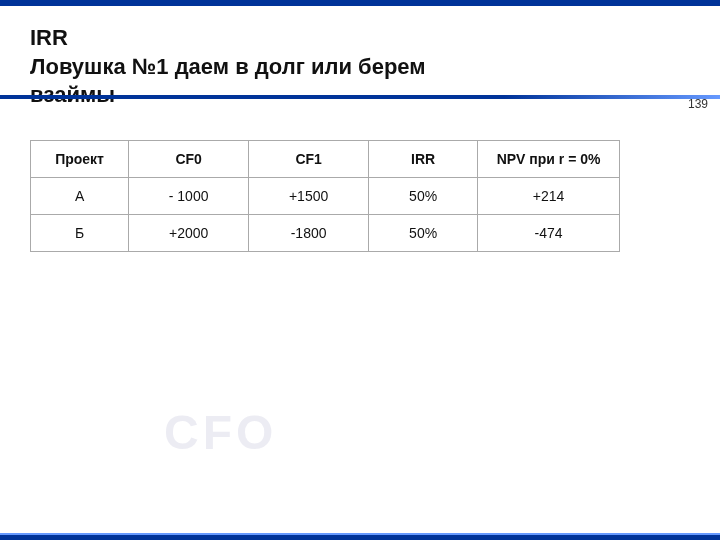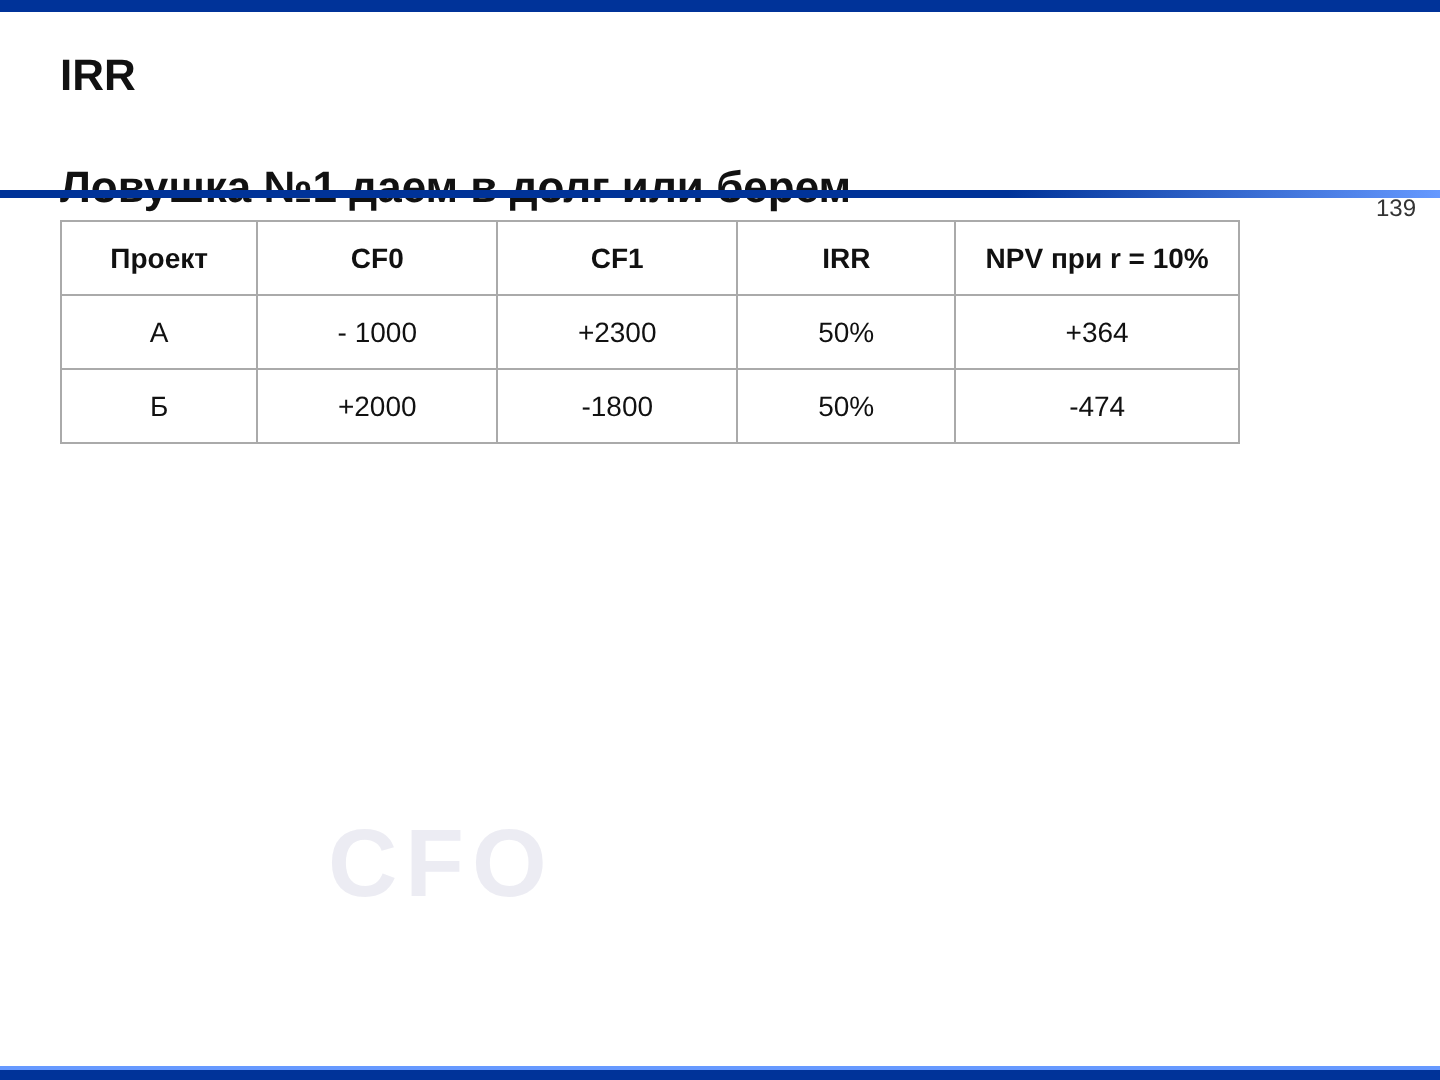--- a/index.html
+++ b/index.html
@@ -46,7 +46,6 @@
       font-weight: bold;
       color: #111111;
       line-height: 1.3;
-      margin-top: 27px;
     }
 
     .divider-bar {

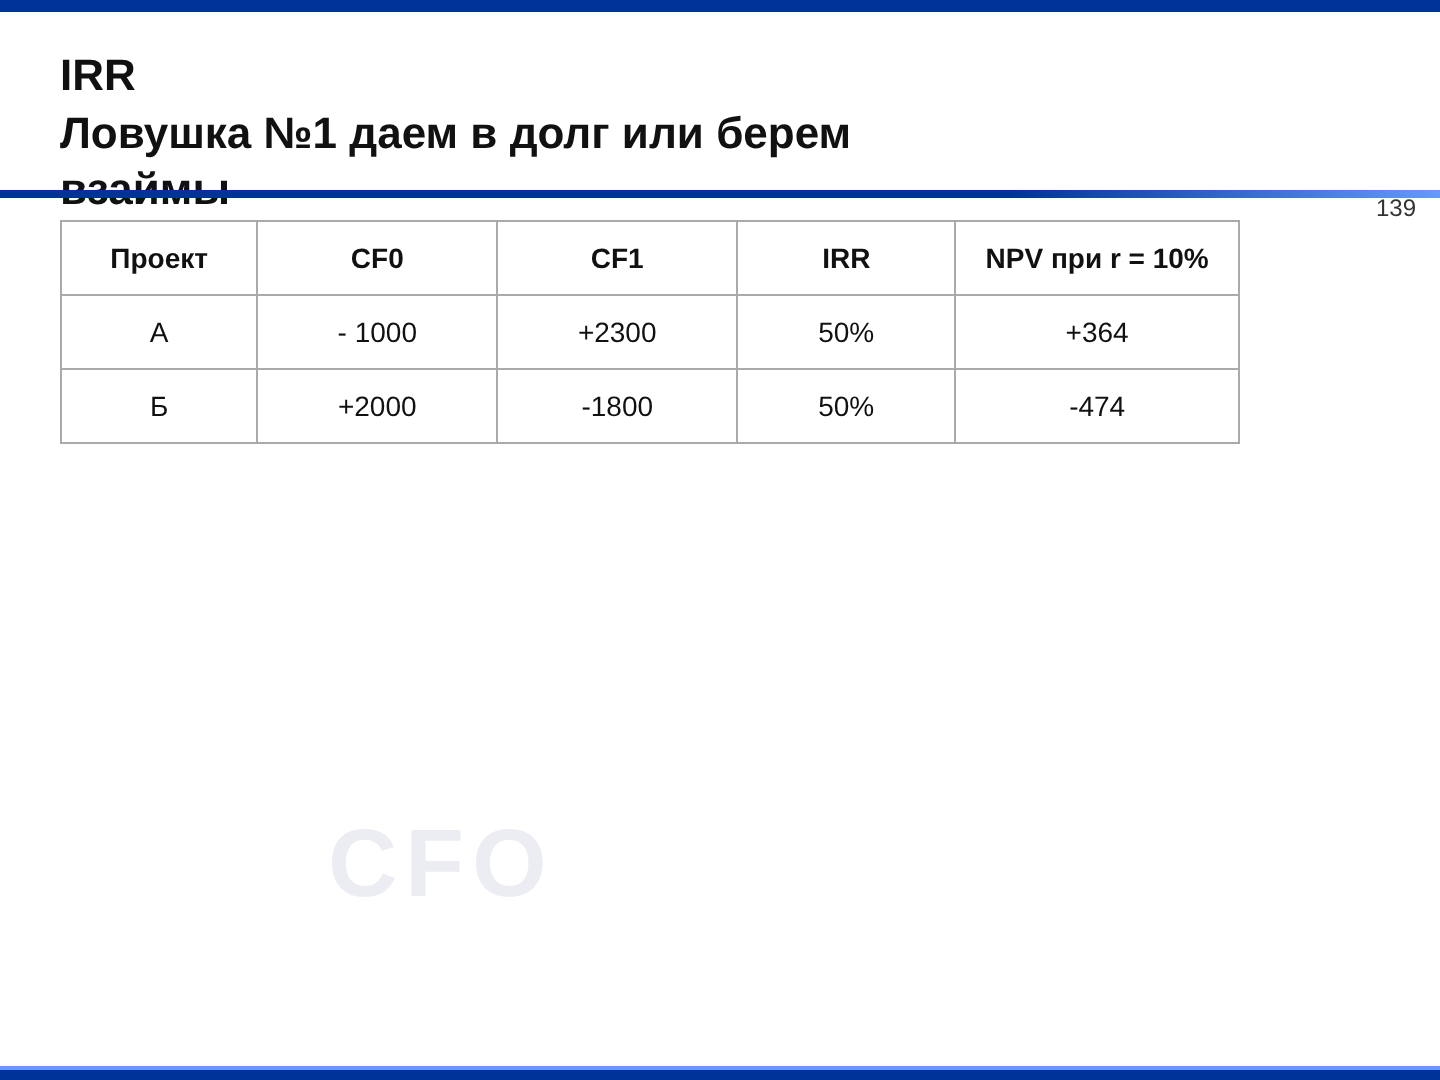--- a/index.html
+++ b/index.html
@@ -75,6 +75,7 @@
     .data-table {
       border-collapse: collapse;
       width: 590px;
+      margin-top: 30px;
       font-size: 14px;
     }
 

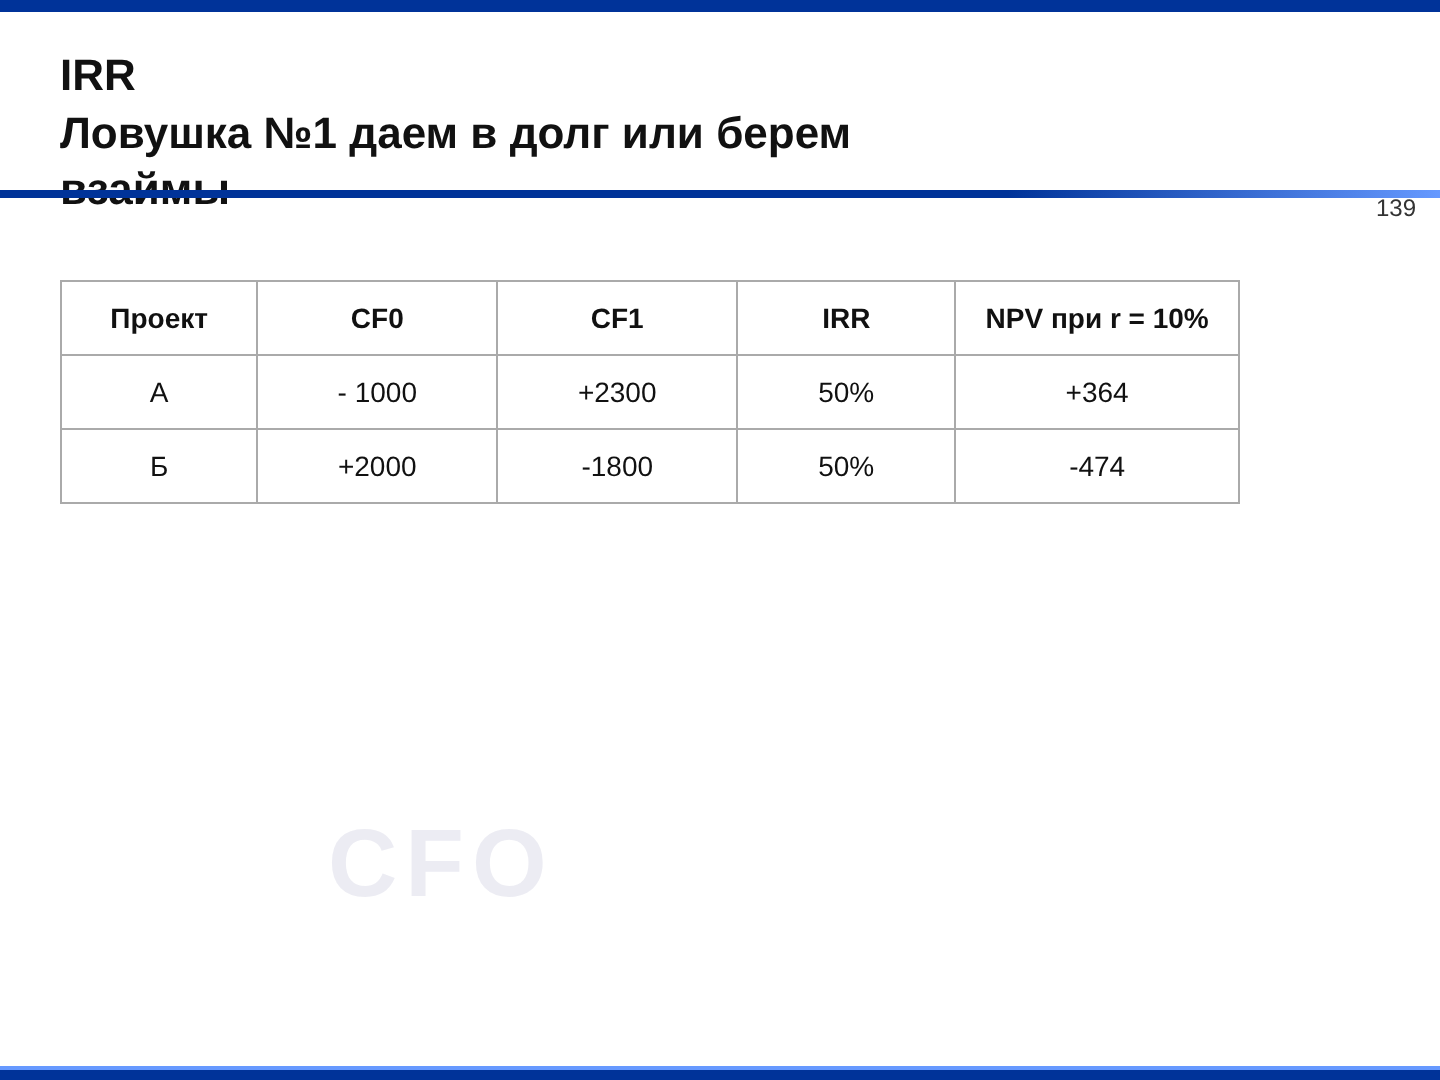--- a/index.html
+++ b/index.html
@@ -172,7 +172,7 @@
         <th>CF0</th>
         <th>CF1</th>
         <th>IRR</th>
-        <th>NPV при r = 10%</th>
+        <th>NPV при r = 0%</th>
       </tr>
     </thead>
     <tbody id="table-body">

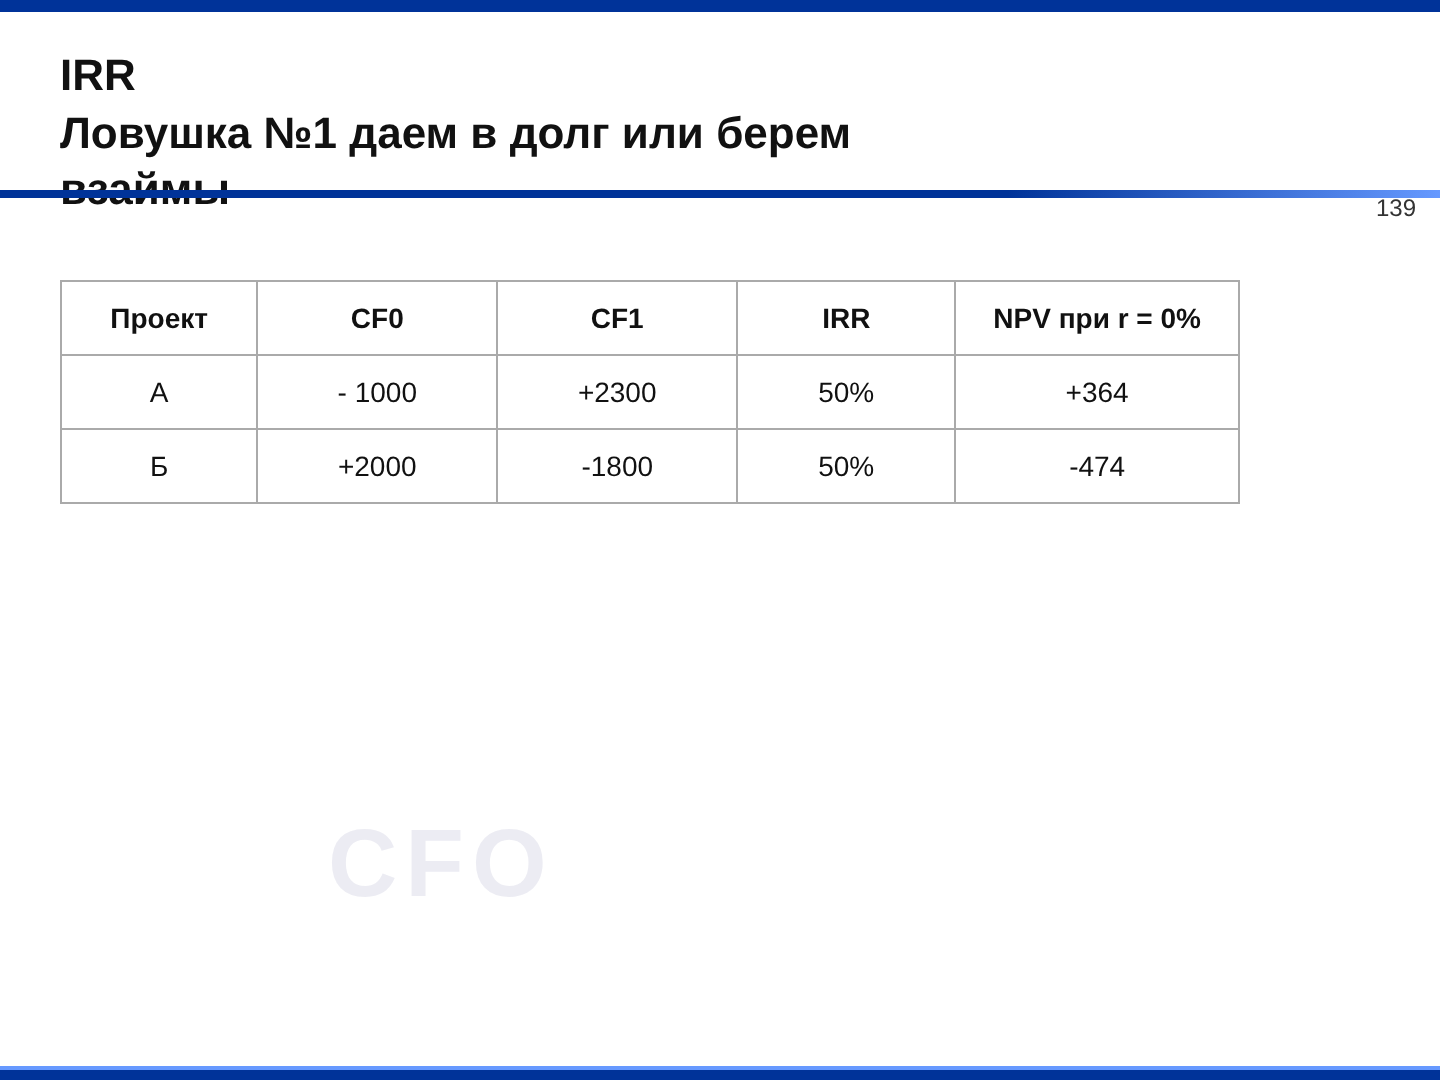--- a/index.html
+++ b/index.html
@@ -179,7 +179,7 @@
     <tr>
           <td>А</td>
           <td>- 1000</td>
-          <td>+2300</td>
+          <td>+1500</td>
           <td>50%</td>
           <td>+364</td>
         </tr>

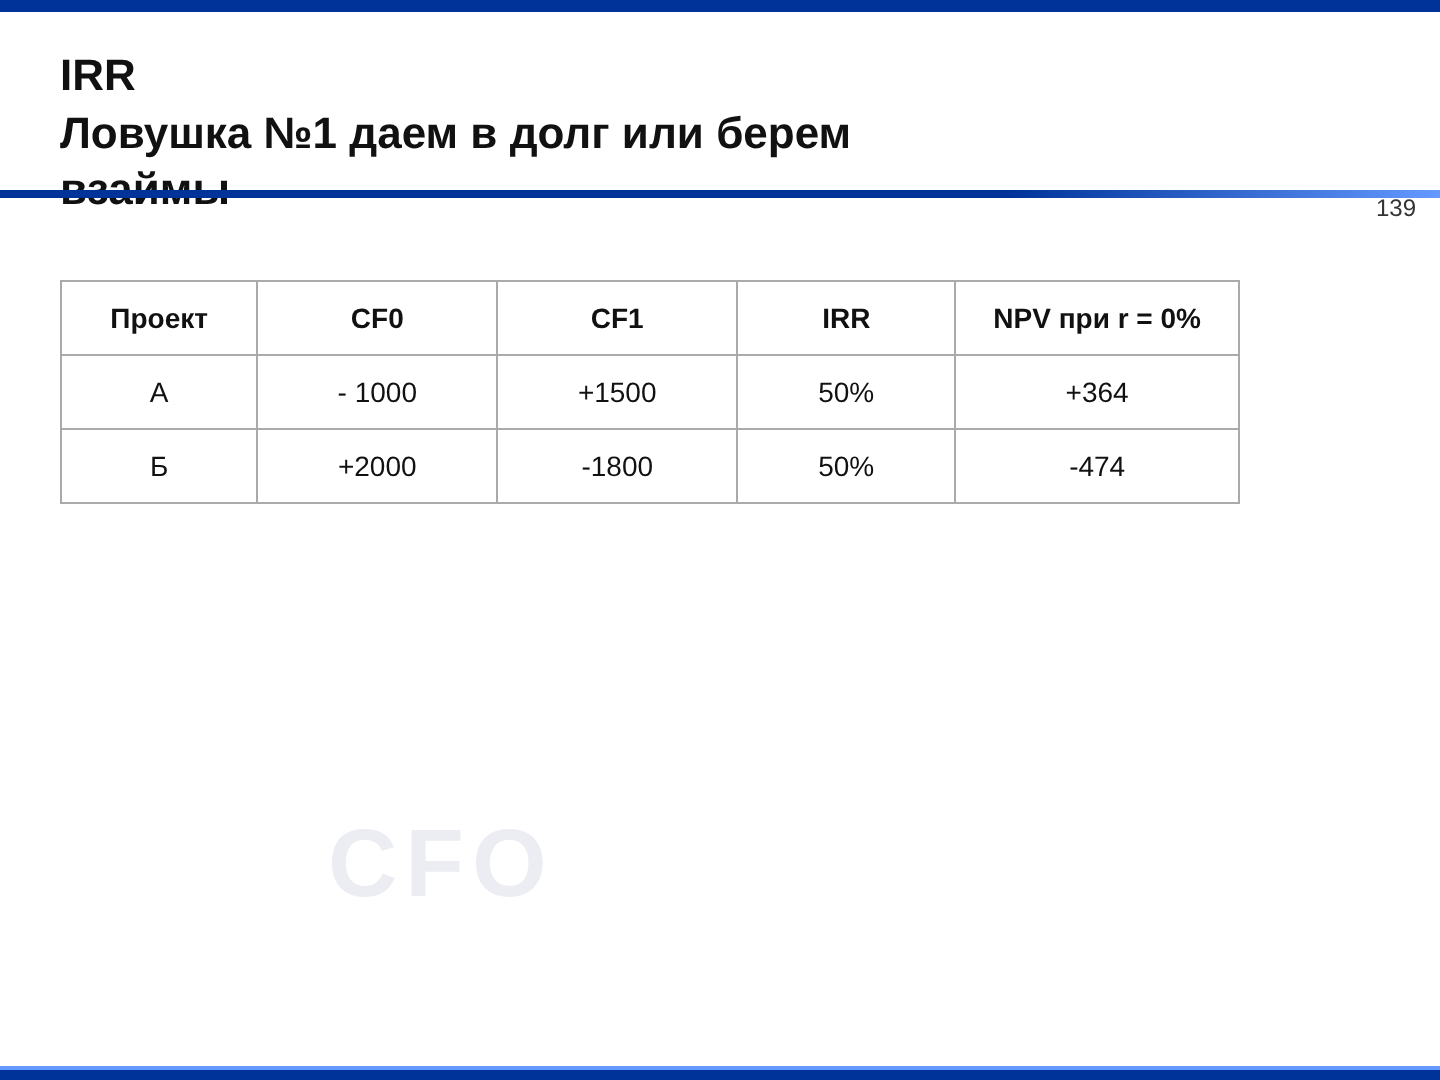--- a/index.html
+++ b/index.html
@@ -181,7 +181,7 @@
           <td>- 1000</td>
           <td>+1500</td>
           <td>50%</td>
-          <td>+364</td>
+          <td>+214</td>
         </tr>
         <tr>
           <td>Б</td>

